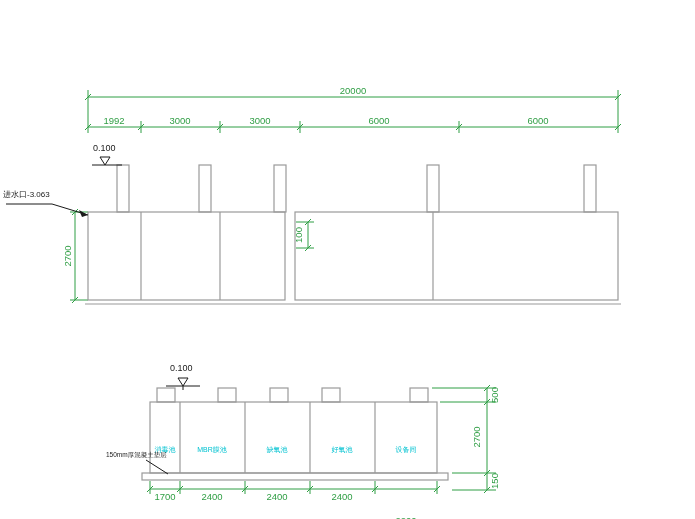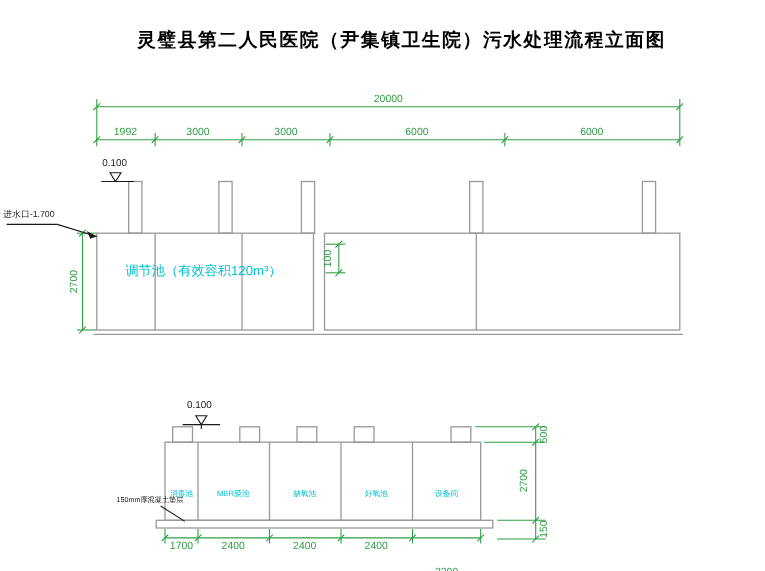--- a/index.html
+++ b/index.html
@@ -124,7 +124,6 @@
     </g>
   </svg>
 
-  <div class="lbl title cx" style="left:365px;top:28px">灵璧县第二人民医院（尹集镇卫生院）污水处理流程立面图</div>
 
   <div class="lbl dim cx" style="left:353px;top:86px">20000</div>
   <div class="lbl dim cx" style="left:114px;top:116px">1992</div>

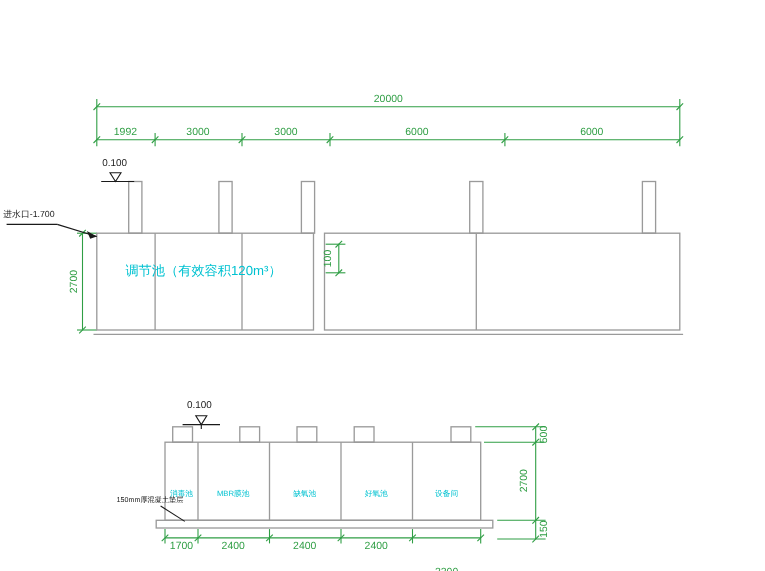--- a/index.html
+++ b/index.html
@@ -133,7 +133,7 @@
   <div class="lbl dim cx" style="left:538px;top:116px">6000</div>
 
   <div class="lbl ink" style="left:93px;top:144px;font-size:9px">0.100</div>
-  <div class="lbl ink" style="left:3px;top:191px;font-size:8px">进水口-1.700</div>
+  <div class="lbl ink" style="left:3px;top:191px;font-size:8px">进水口-3.063</div>
   <div class="lbl dim rot" style="left:68px;top:256px">2700</div>
   <div class="lbl dim rot" style="left:299px;top:235px">100</div>
 

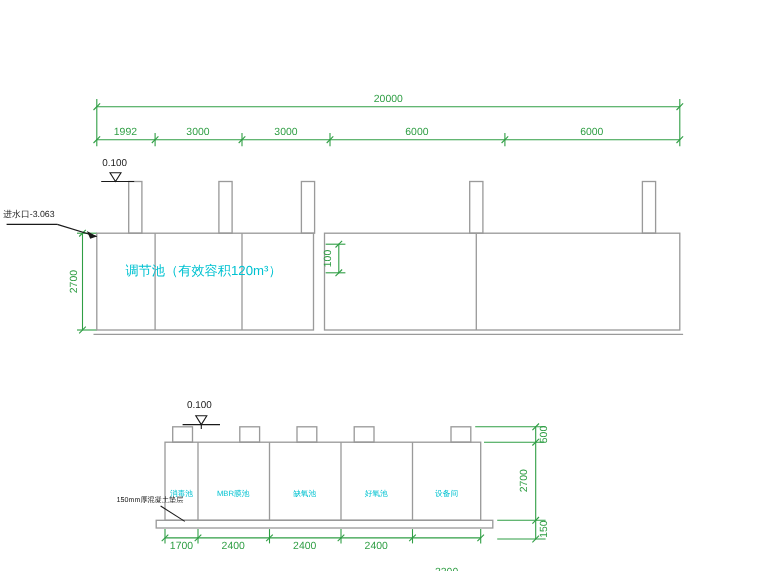--- a/index.html
+++ b/index.html
@@ -137,7 +137,6 @@
   <div class="lbl dim rot" style="left:68px;top:256px">2700</div>
   <div class="lbl dim rot" style="left:299px;top:235px">100</div>
 
-  <div class="lbl cyan cx" style="left:185px;top:240px;font-size:12px">调节池（有效容积120m³）</div>
 
   <div class="lbl ink" style="left:170px;top:364px;font-size:9px">0.100</div>
   <div class="lbl cyan cx" style="left:165px;top:446px;font-size:7px">消毒池</div>

